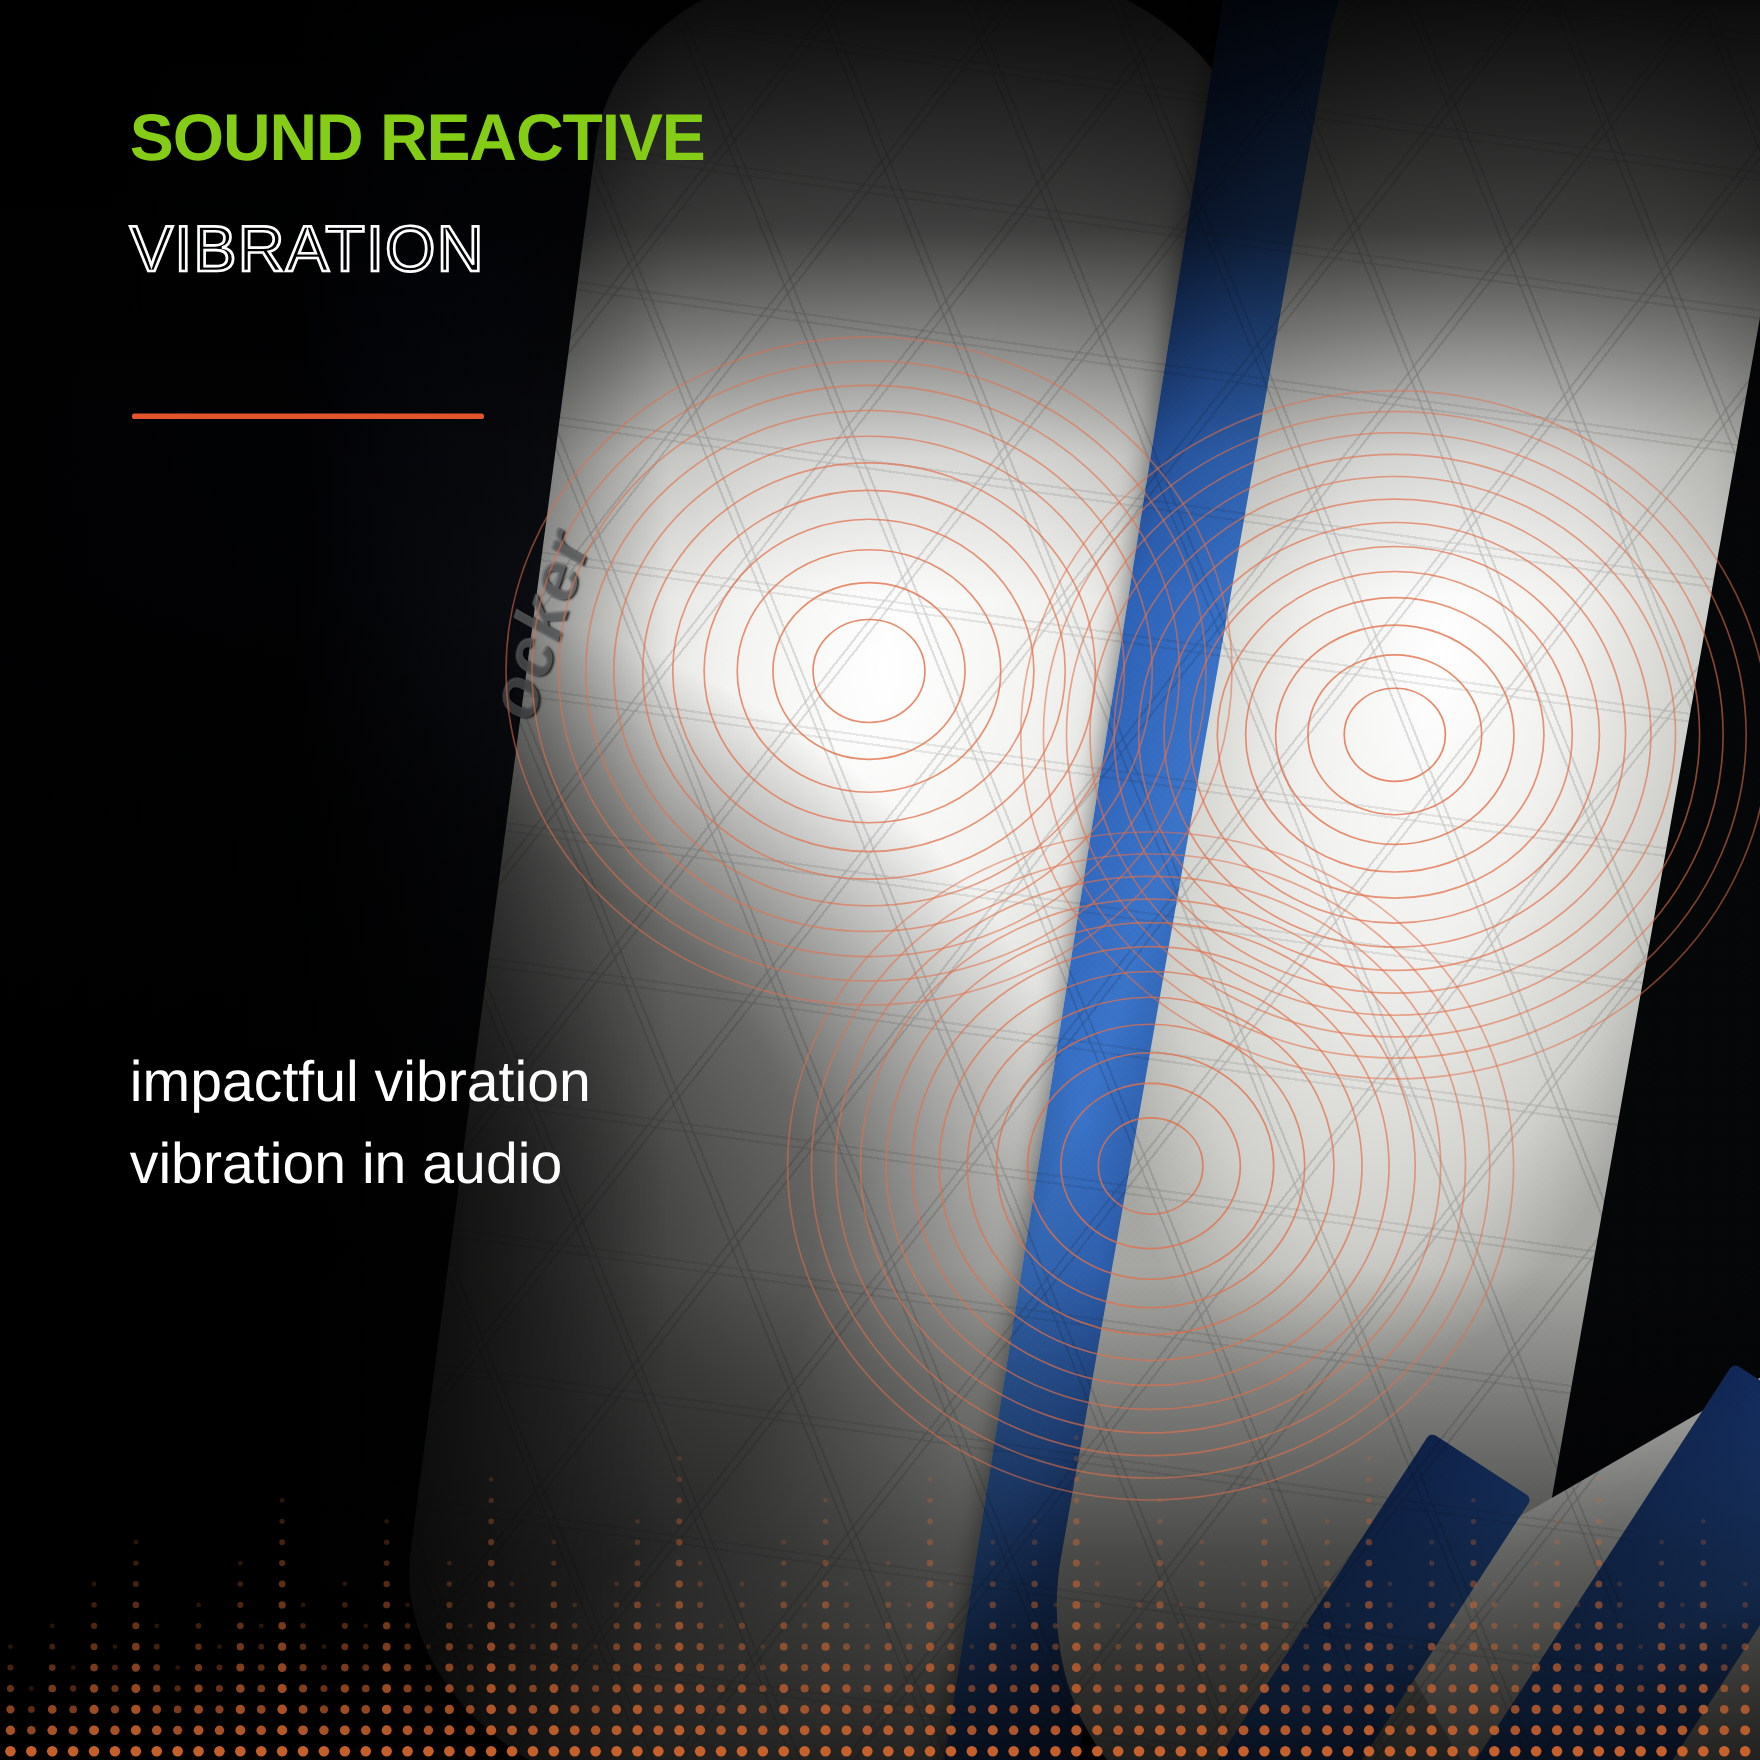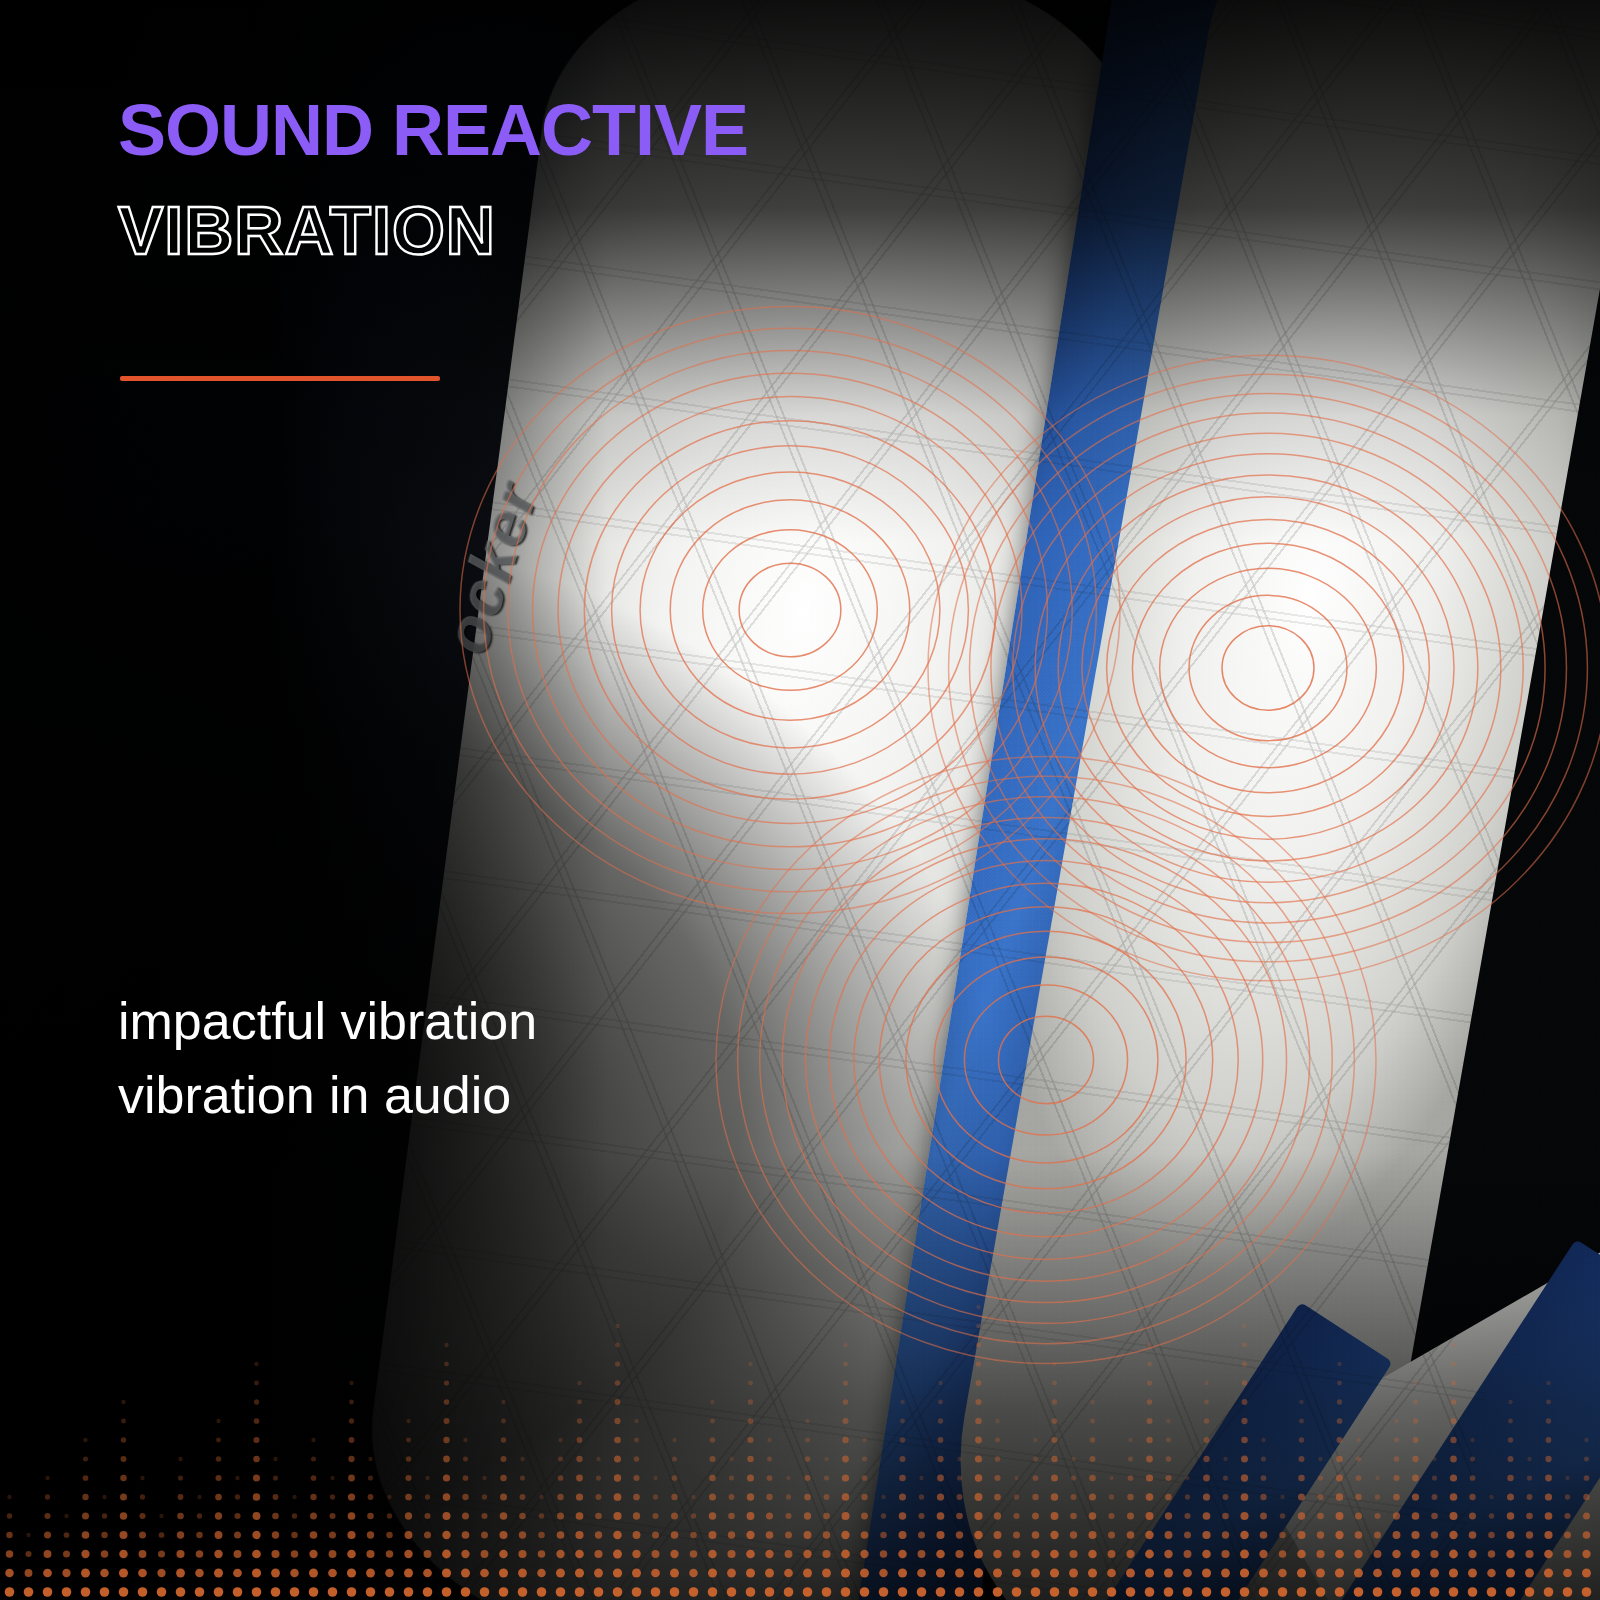--- a/index.html
+++ b/index.html
@@ -116,8 +116,8 @@
   
   .headline{
     position:absolute;left:118px;top:96px;
-    font-size:72px;font-weight:700;letter-spacing:-1px;line-height:.96;
-    color:#8b5cf6;
+    font-size:60px;font-weight:700;letter-spacing:-1px;line-height:.96;
+    color:#84cc16;
   }
   .headline-outline{
     position:absolute;left:118px;top:198px;

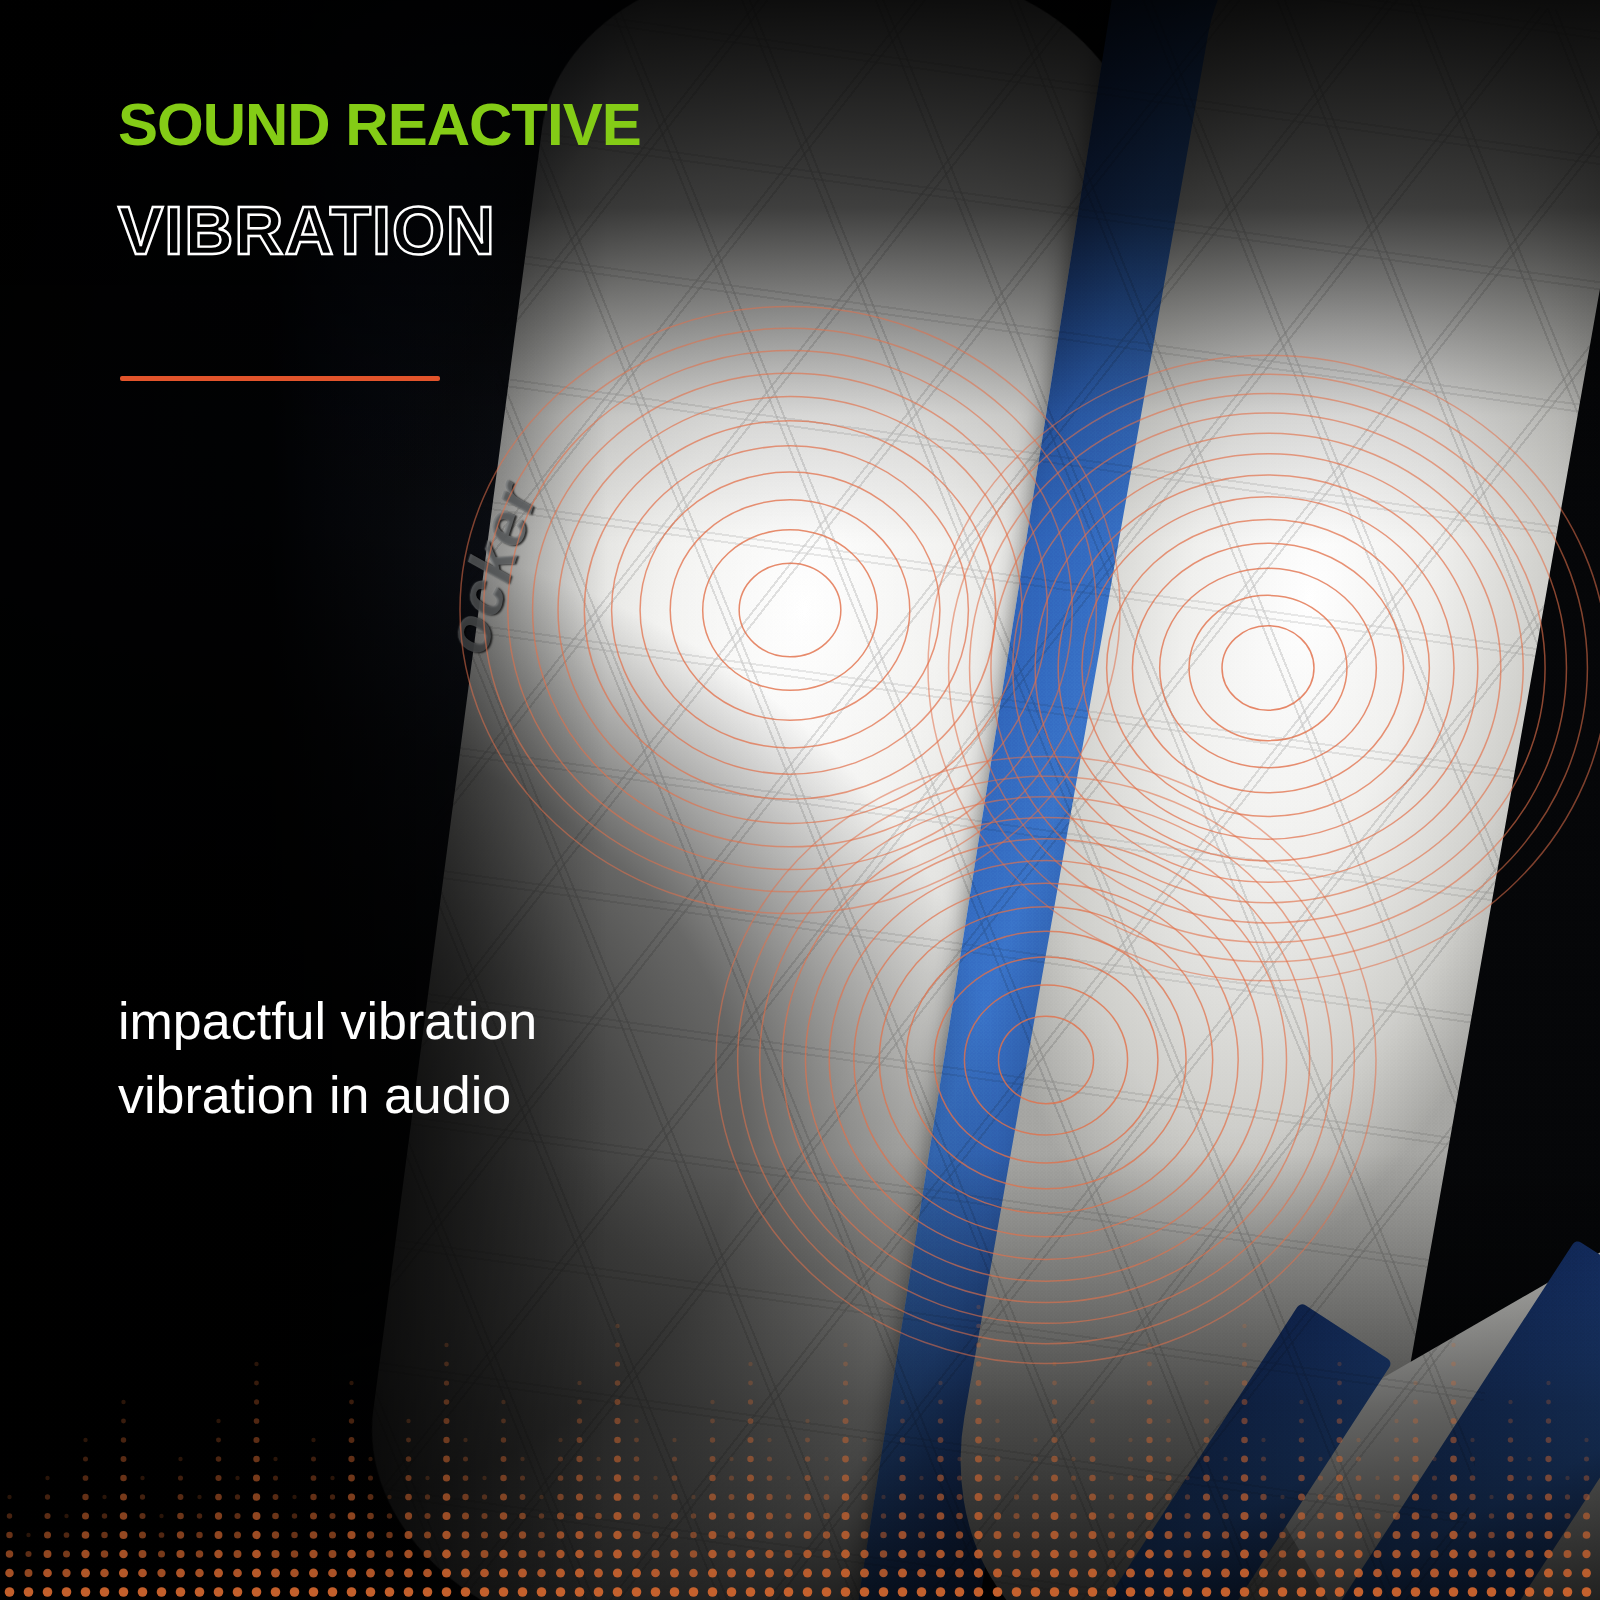--- a/index.html
+++ b/index.html
@@ -121,7 +121,7 @@
   }
   .headline-outline{
     position:absolute;left:118px;top:198px;
-    font-size:68px;font-weight:700;letter-spacing:1px;line-height:.96;
+    font-size:59px;font-weight:400;letter-spacing:1px;line-height:.96;
     color:transparent;
     -webkit-text-stroke:2.4px #ffffff;
   }

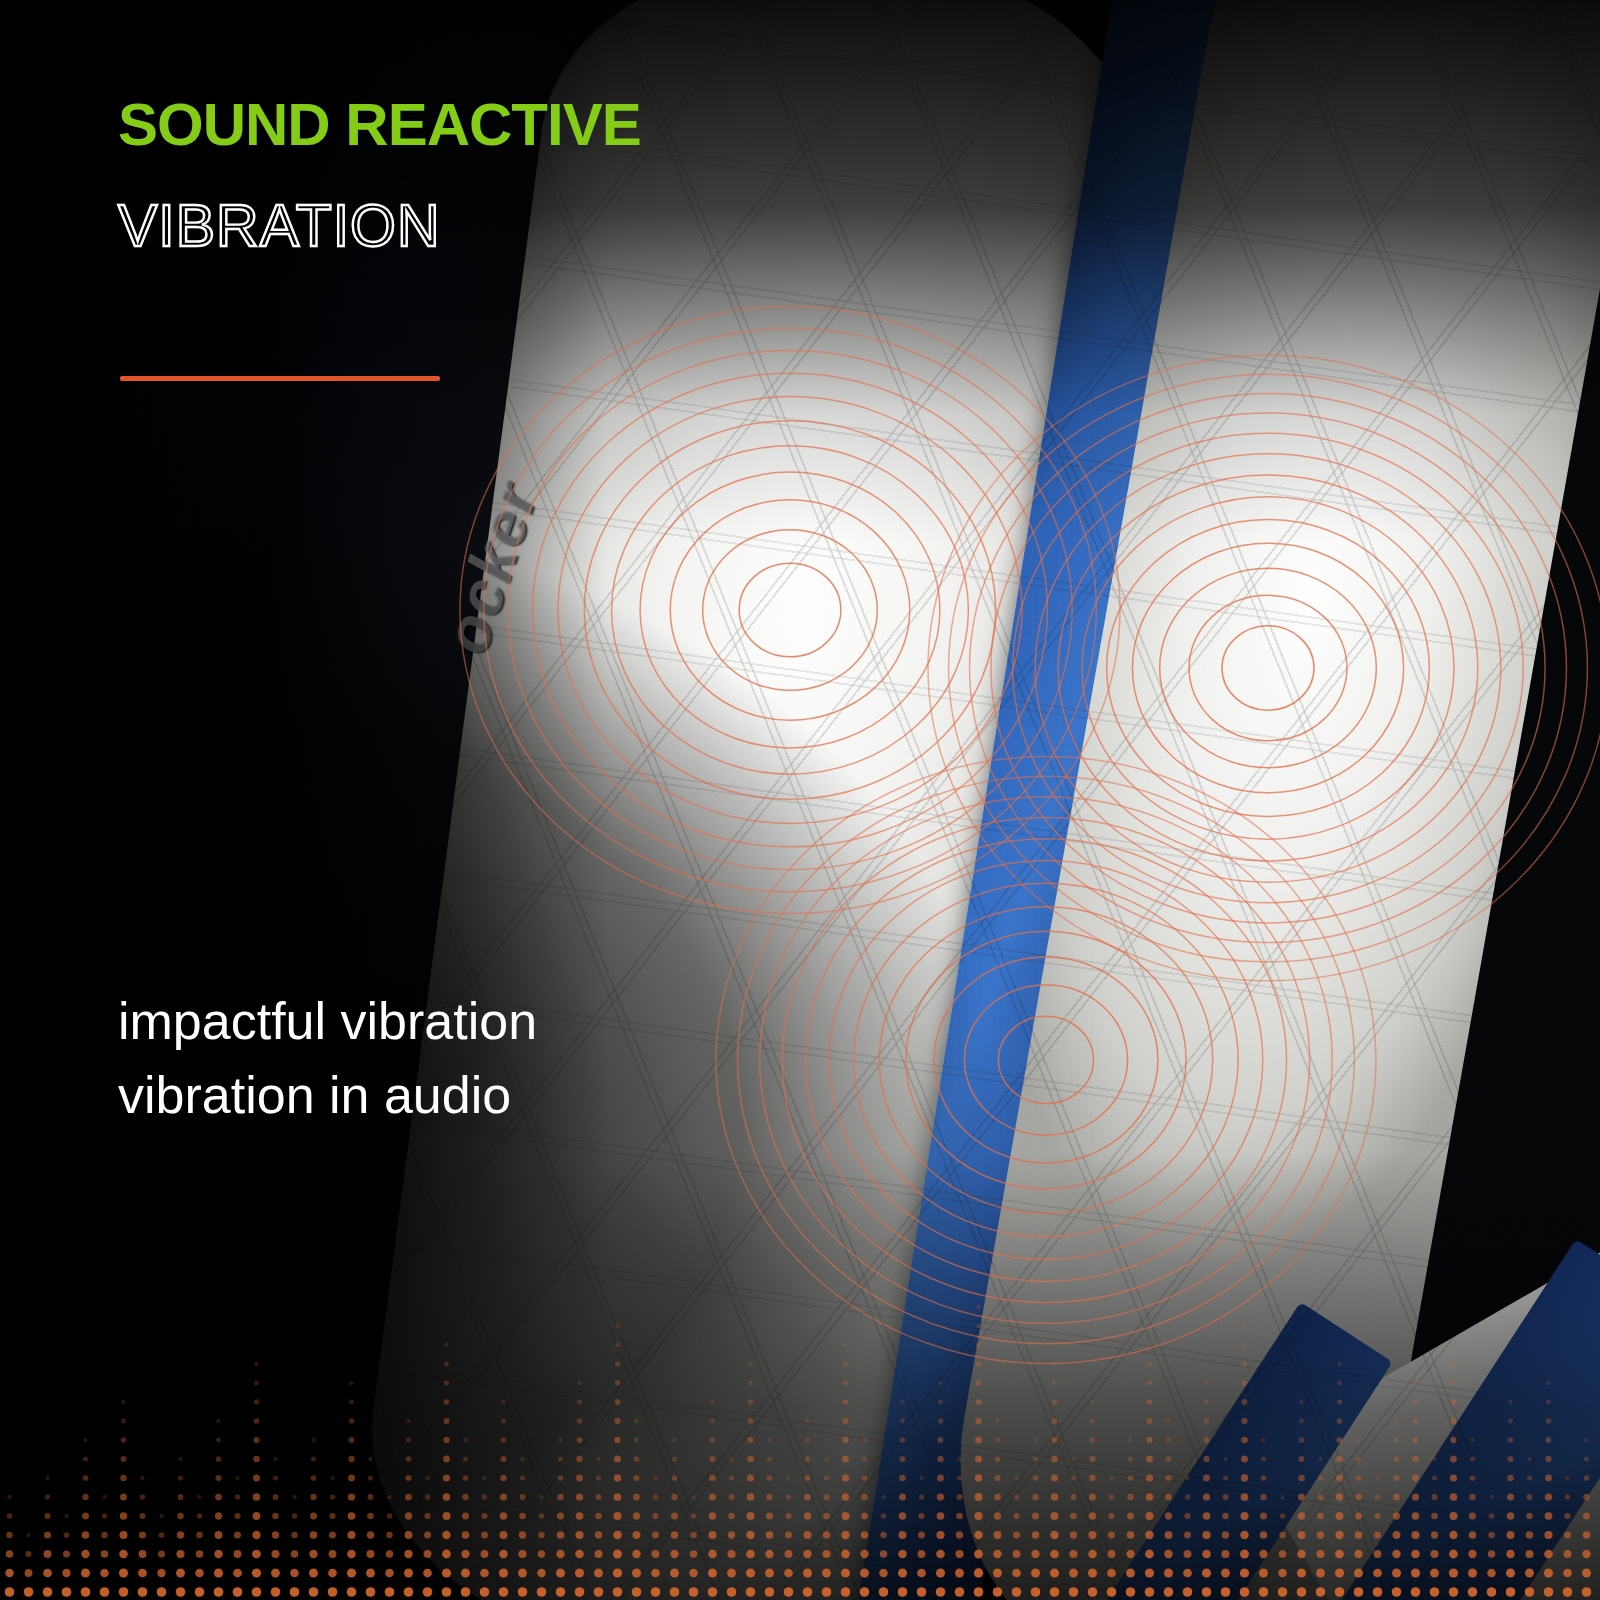--- a/index.html
+++ b/index.html
@@ -130,7 +130,7 @@
     border-radius:2px;
   }
   .body-copy{
-    position:absolute;left:118px;top:985px;width:600px;
+    position:absolute;left:118px;top:948px;width:600px;
     font-size:52px;font-weight:400;line-height:1.42;color:#fff;
   }
   .body-copy .ln{display:block;}

